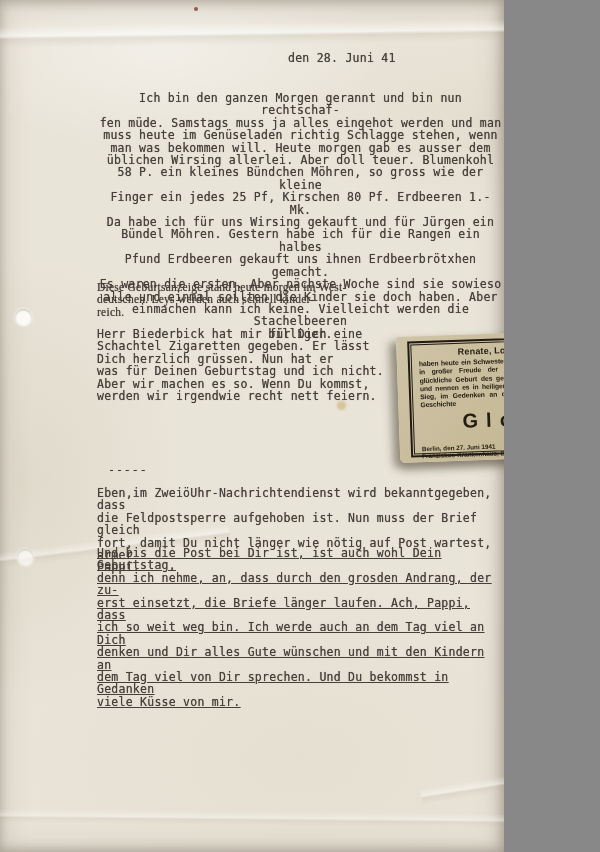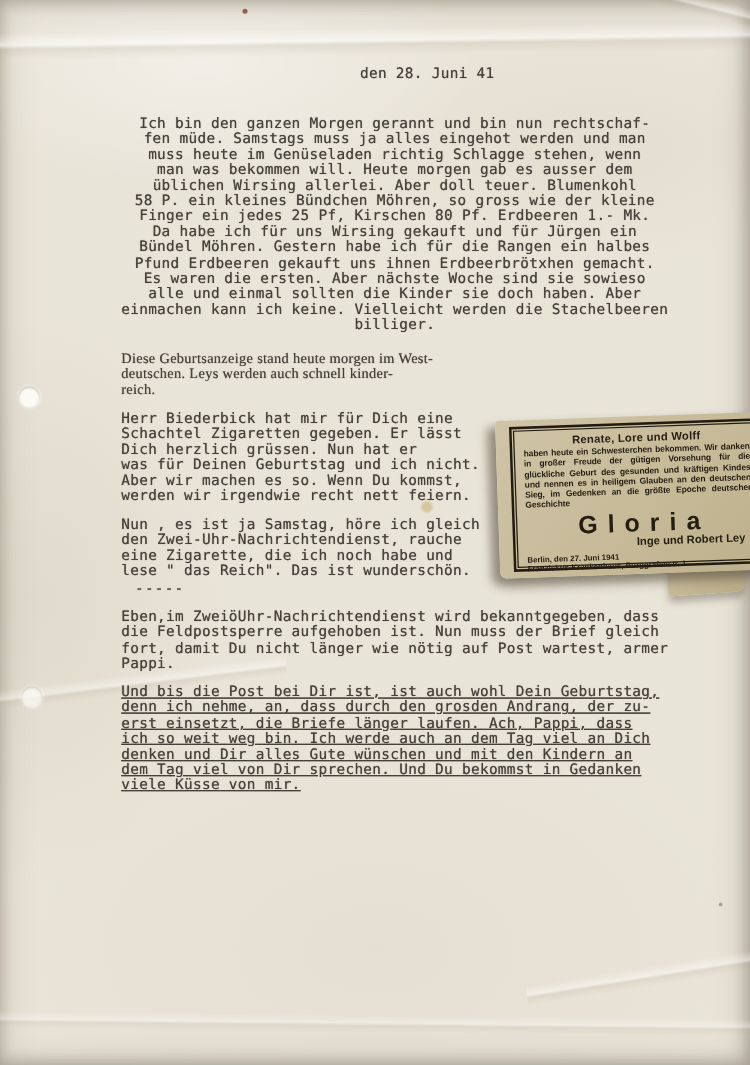--- a/index.html
+++ b/index.html
@@ -4,7 +4,7 @@
 <style>
   html,body{margin:0;padding:0;background:#888;}
   .page{
-    position:relative;width:600px;height:852px;overflow:hidden;
+    position:relative;width:504px;height:852px;overflow:hidden;
     background:
       radial-gradient(ellipse 320px 140px at 160px 50px, rgba(255,255,255,0.40), transparent 70%),
       radial-gradient(ellipse 260px 120px at 480px 120px, rgba(222,214,198,0.45), transparent 75%),

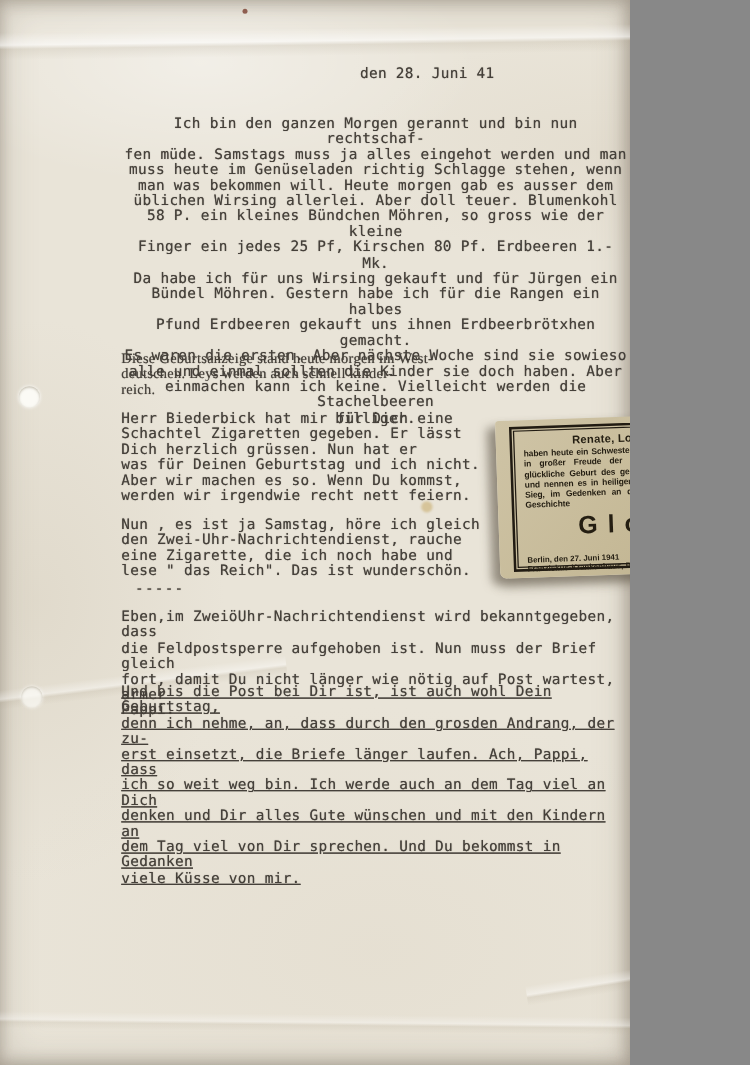--- a/index.html
+++ b/index.html
@@ -116,10 +116,6 @@
 was für Deinen Geburtstag und ich nicht.
 Aber wir machen es so. Wenn Du kommst,
 werden wir irgendwie recht nett feiern.</div>
-  <div class="tw p4">Nun , es ist ja Samstag, höre ich gleich
-den Zwei-Uhr-Nachrichtendienst, rauche
-eine Zigarette, die ich noch habe und
-lese " das Reich". Das ist wunderschön.</div>
   <div class="tw dashes">-----</div>
   <div class="tw p5">Eben,im ZweiöUhr-Nachrichtendienst wird bekanntgegeben, dass
 die Feldpostsperre aufgehoben ist. Nun muss der Brief gleich

